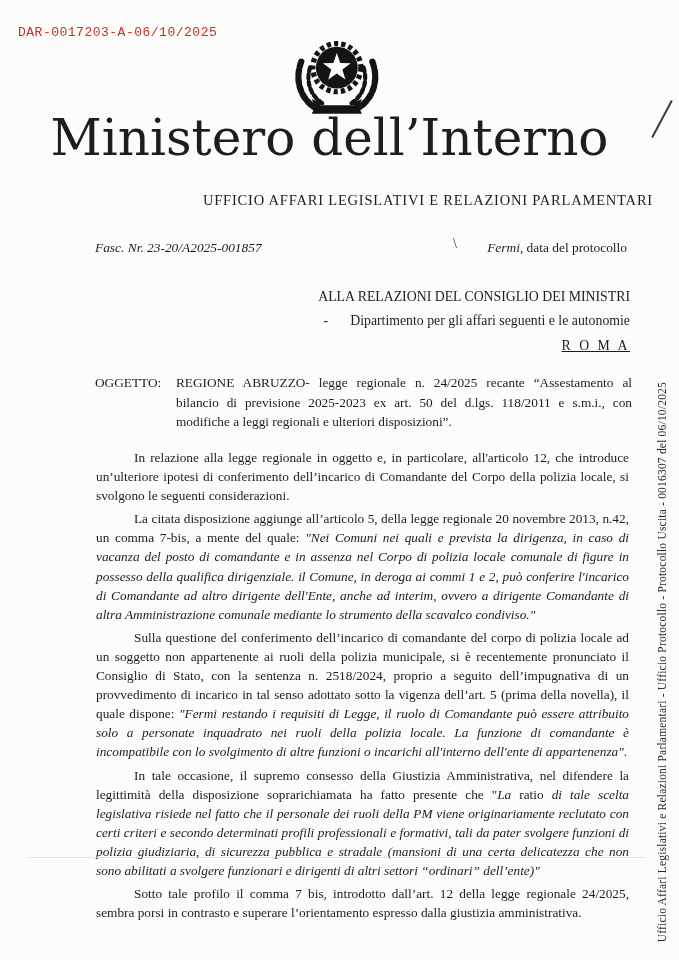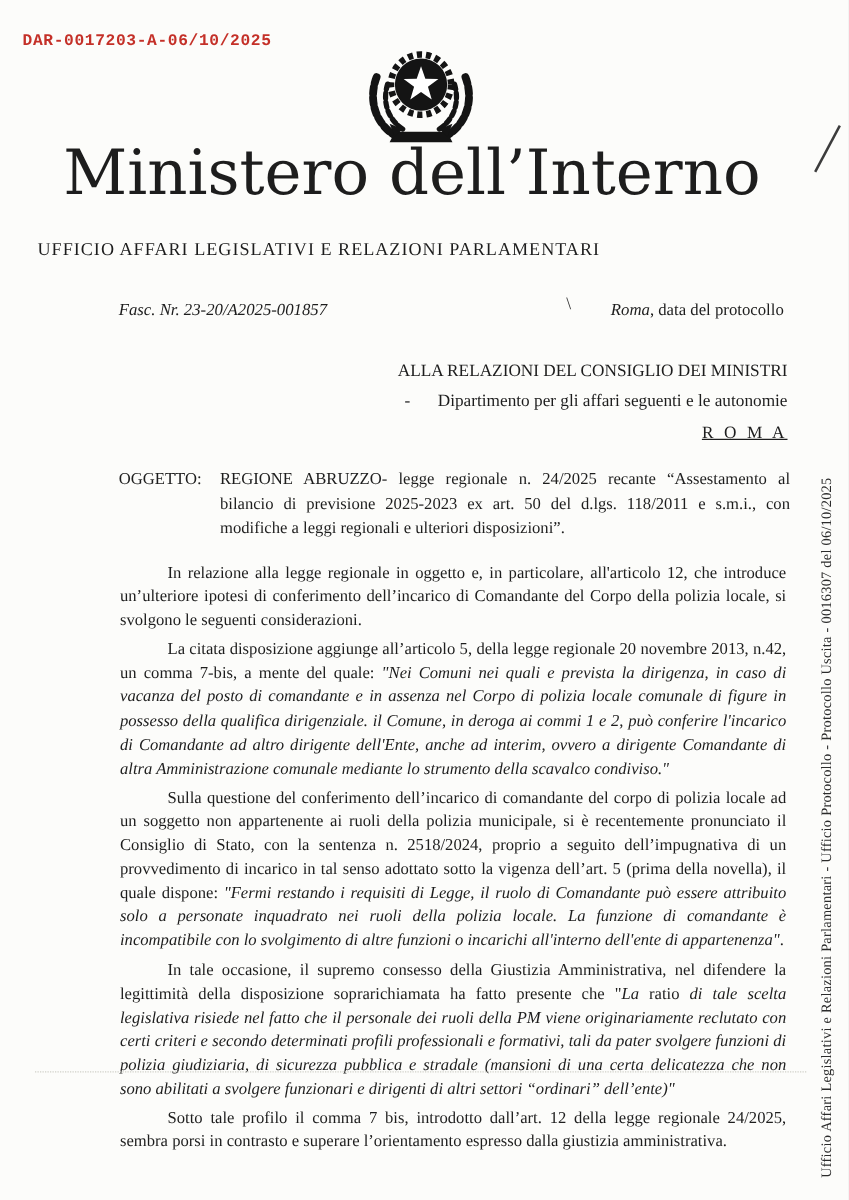--- a/index.html
+++ b/index.html
@@ -20,7 +20,7 @@
   .stamp{
     position:absolute;left:18px;top:25px;
     font-family:"Liberation Mono", monospace;
-    font-weight:bold;font-size:13px;letter-spacing:.5px;
+    font-weight:normal;font-size:13px;letter-spacing:.5px;
     color:var(--stamp-red);
   }
   .emblem{position:absolute;left:50%;top:30px;transform:translateX(-53%);}

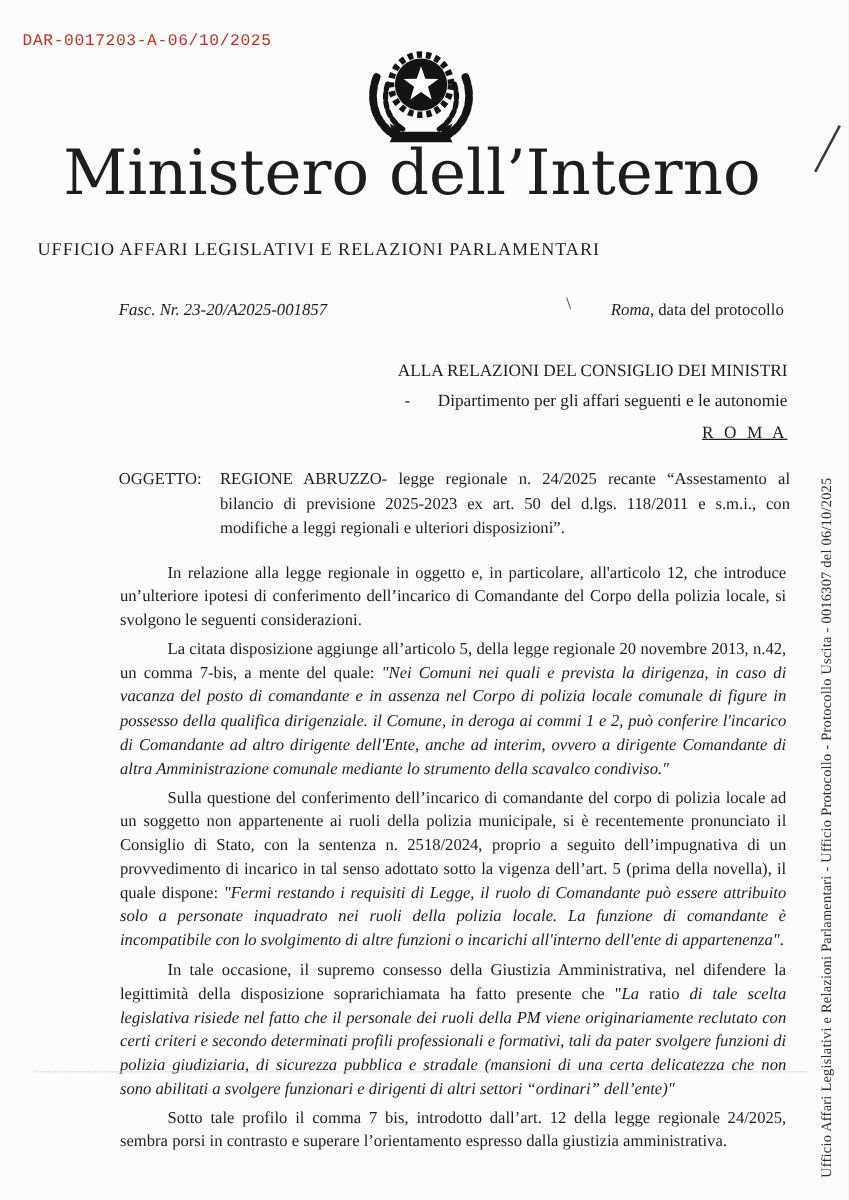--- a/index.html
+++ b/index.html
@@ -34,8 +34,8 @@
   }
   .office{
     position:absolute;top:192px;left:0;right:26px;
-    text-align:left;
-    font-size:14.5px;letter-spacing:.8px;margin-left:30px;
+    text-align:right;
+    font-size:14.5px;letter-spacing:.8px;
   }
   .fasc{
     position:absolute;left:95px;top:240px;

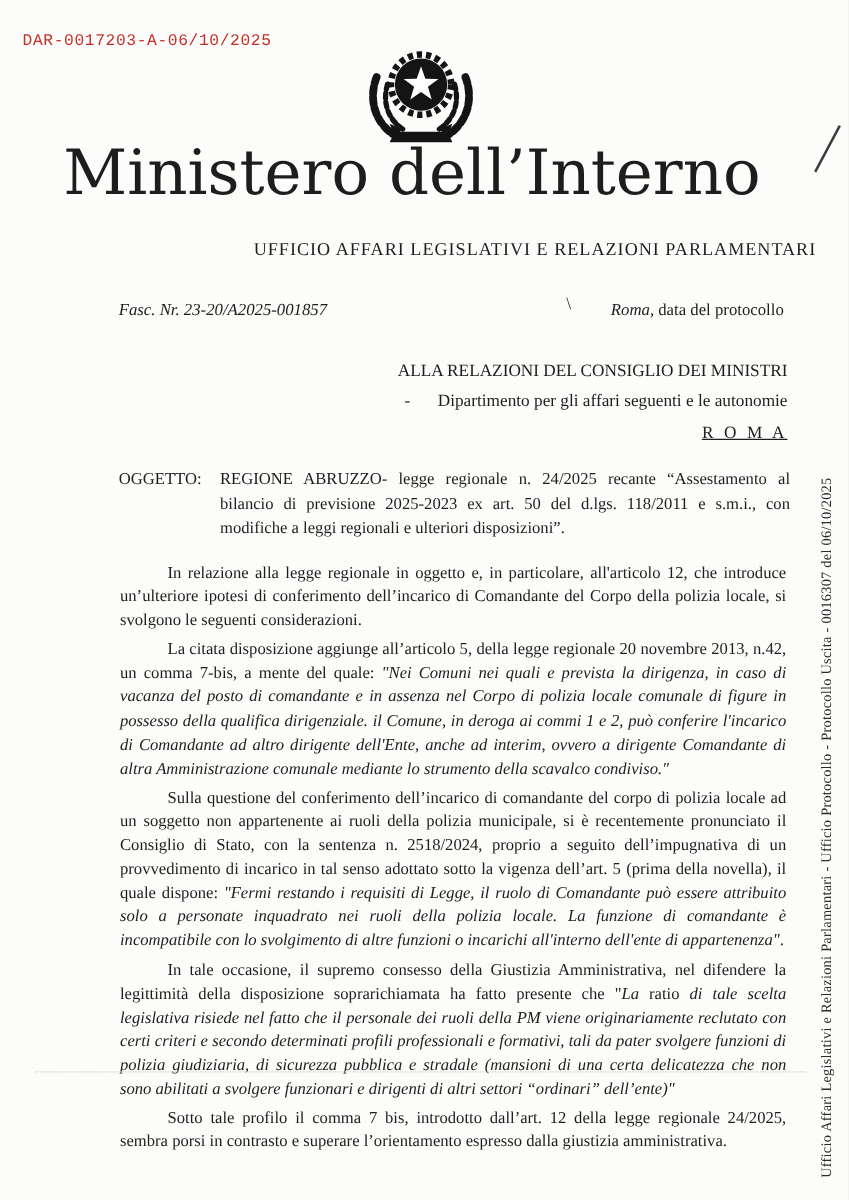--- a/index.html
+++ b/index.html
@@ -135,7 +135,7 @@
   <div class="scan-mark">\</div>
 
   <div class="roma-line">
-    <span class="it">Roma</span><span>, data del protocollo</span>
+    <span class="it">Fermi</span><span>, data del protocollo</span>
   </div>
 
   <div class="recipient">

